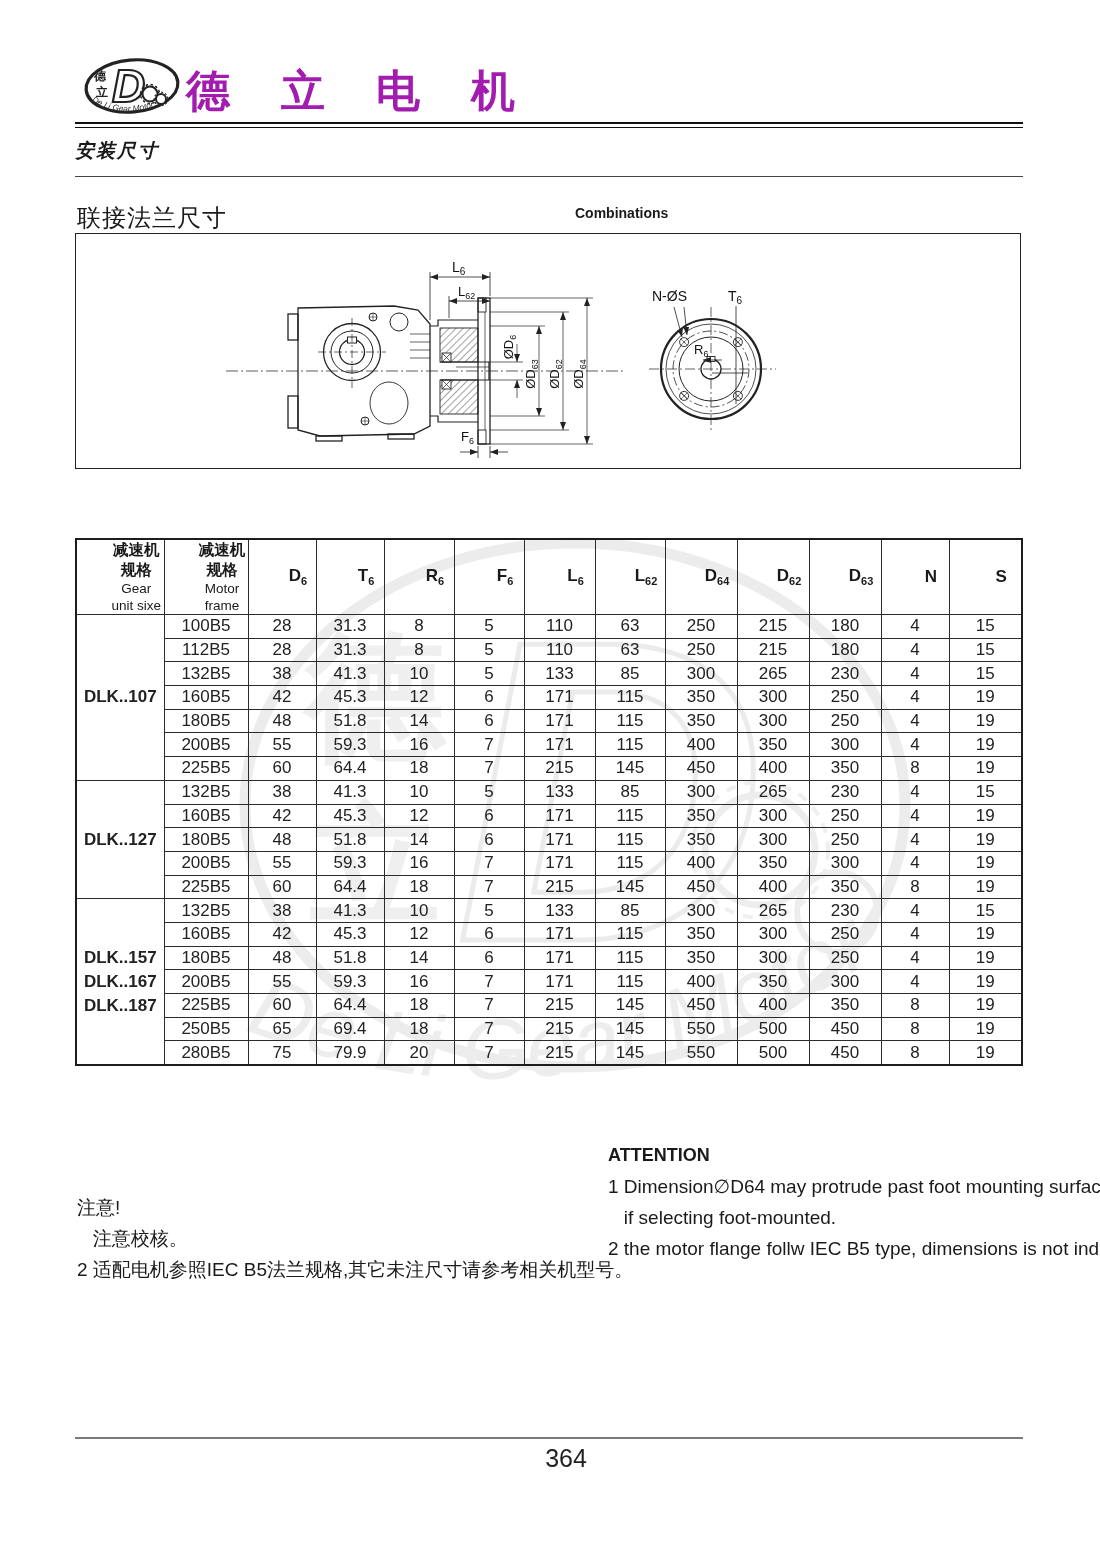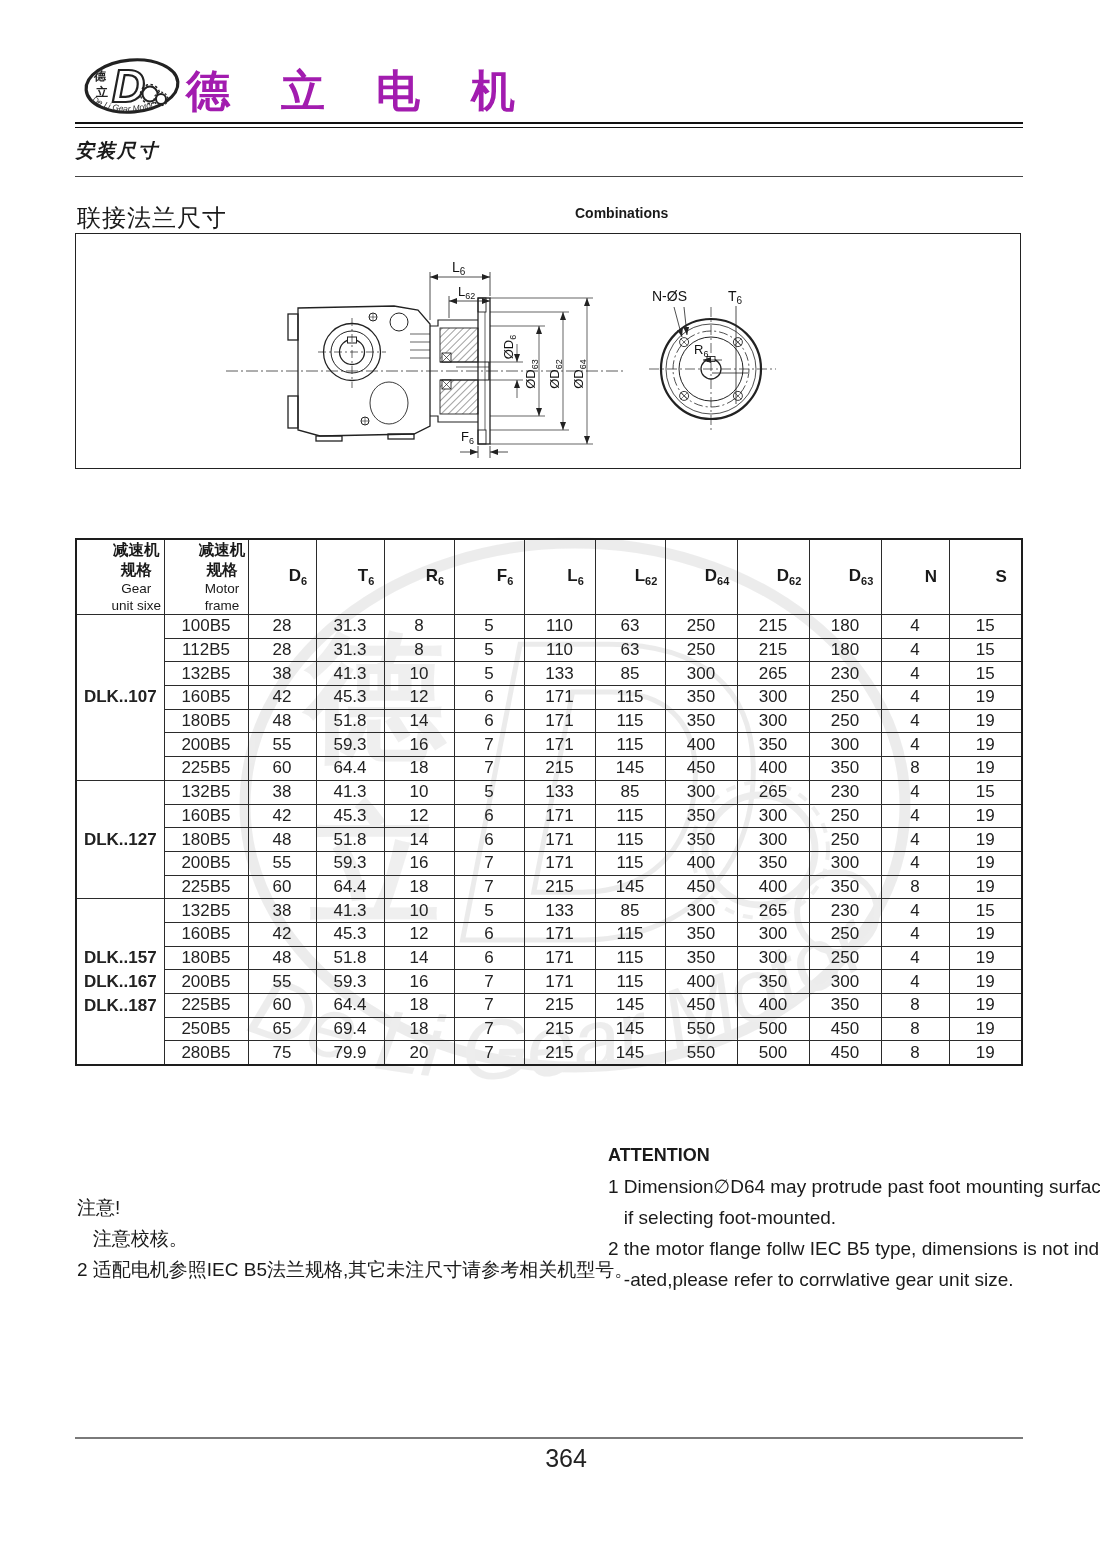--- a/index.html
+++ b/index.html
@@ -569,7 +569,6 @@
         <div class="note-line">1 Dimension∅D64 may protrude past foot mounting surface</div>
         <div class="note-line">   if selecting foot-mounted.</div>
         <div class="note-line">2 the motor flange follw IEC B5 type, dimensions is not indic-</div>
-        <div class="note-line">   -ated,please refer to corrwlative gear unit size.</div>
       </div>
   </div>
 

